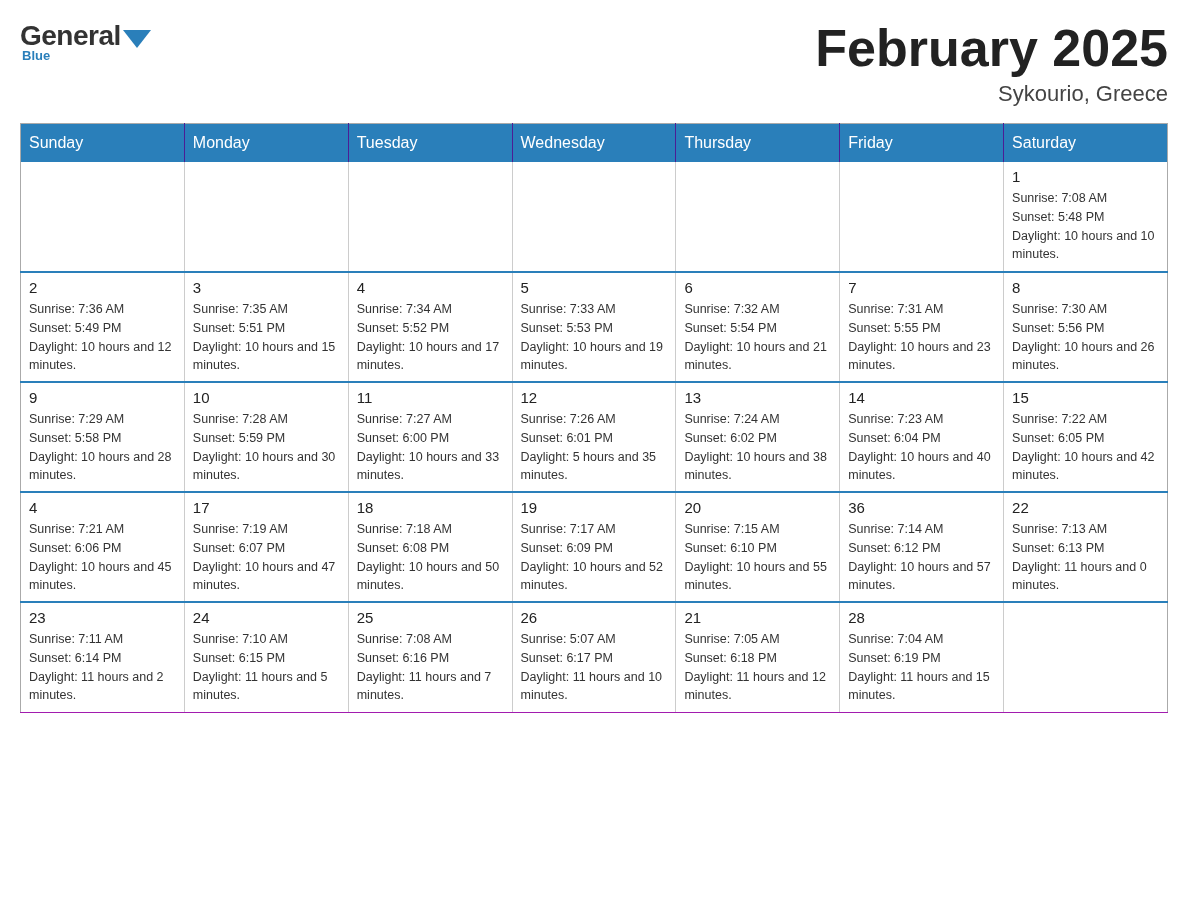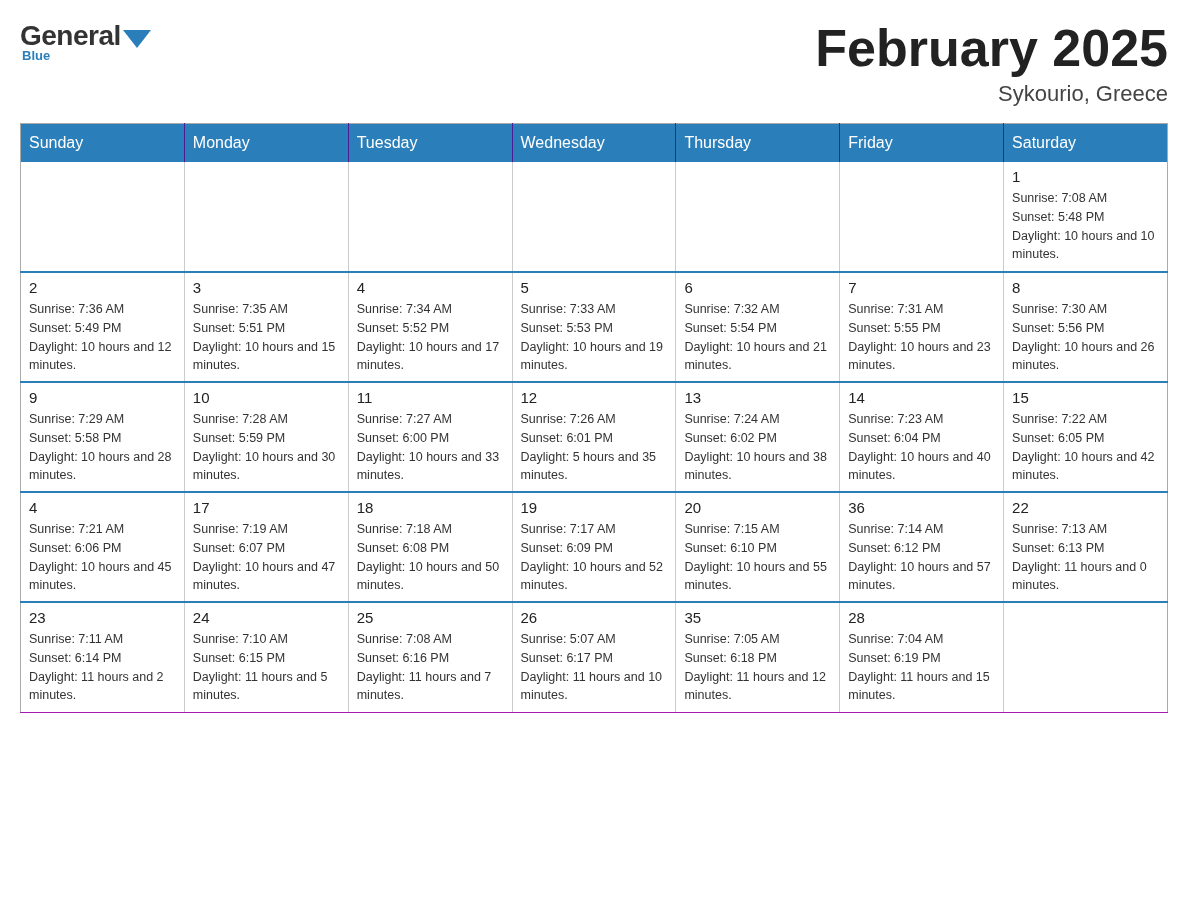--- a/index.html
+++ b/index.html
@@ -367,7 +367,7 @@
           </div>
         </td>
         <td>
-          <span class="day-number">35</span>
+          <span class="day-number">21</span>
           <div class="day-info">
             <div>Sunrise: 7:05 AM</div>
             <div>Sunset: 6:18 PM</div>

